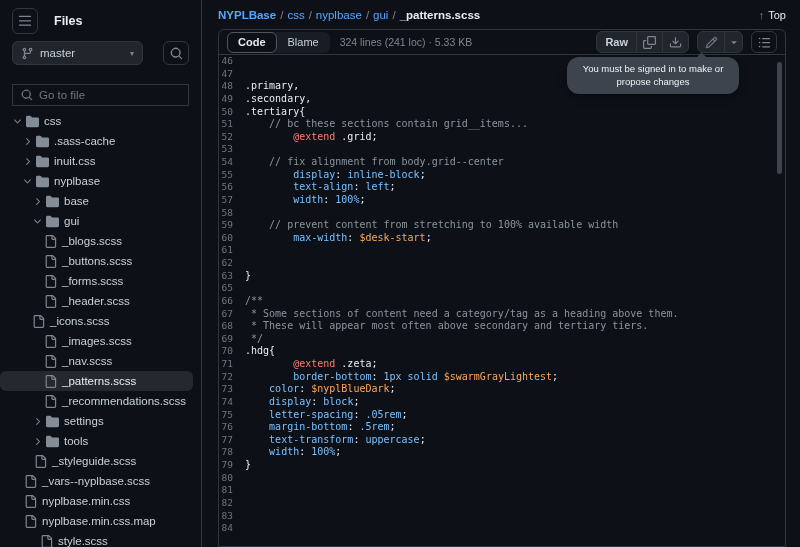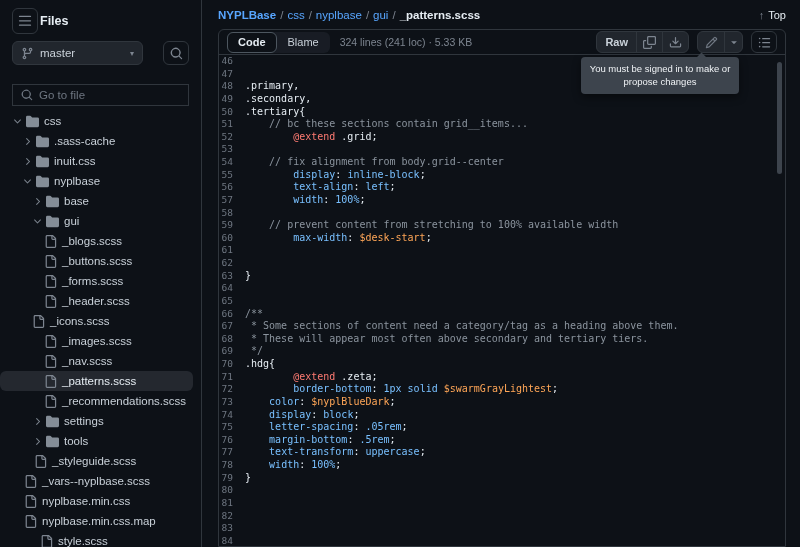--- a/index.html
+++ b/index.html
@@ -9,7 +9,7 @@
 
   
   .sidebar { width:202px; flex:none; border-right:1px solid #30363d; display:flex; flex-direction:column; overflow:hidden; }
-  .sidebar-header { display:flex; align-items:center; gap:2px; padding:8px 12px 0; }
+  .sidebar-header { display:flex; align-items:center; gap:16px; padding:8px 12px 0; }
   .icon-btn { width:26px; height:26px; flex:none; background:transparent; border:1px solid #30363d; border-radius:6px;
               display:flex; align-items:center; justify-content:center; color:#7d8590; cursor:pointer; }
   .files-title { font-size:12.5px; font-weight:700; color:#e6edf3; }

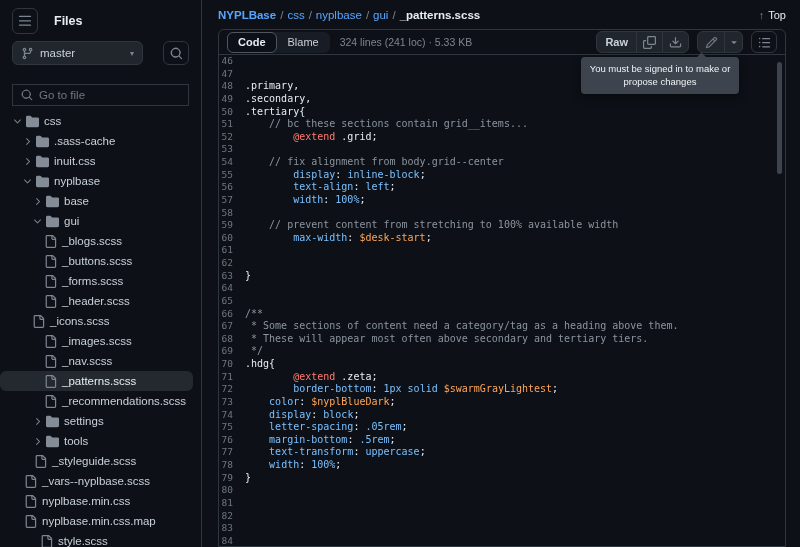--- a/index.html
+++ b/index.html
@@ -61,8 +61,8 @@
   .sym-btn { width:26px; height:22px; background:transparent; border:1px solid #30363d; border-radius:6px;
              display:flex; align-items:center; justify-content:center; color:#7d8590; cursor:pointer; }
 
-  .tooltip { position:absolute; top:27px; right:46px; width:158px; z-index:5; background:#3d444d; color:#f0f3f6;
-             font-size:9.5px; line-height:1.4; padding:5px 7px; border-radius:4px; text-align:center;
+  .tooltip { position:absolute; top:27px; right:46px; width:172px; z-index:5; background:#3d444d; color:#f0f3f6;
+             font-size:9.5px; line-height:1.4; padding:5px 7px; border-radius:12px; text-align:center;
              box-shadow:0 3px 8px rgba(0,0,0,0.45); }
   .tooltip::before { content:""; position:absolute; top:-3px; right:34px; width:7px; height:7px; background:#3d444d;
                      transform:rotate(45deg); }

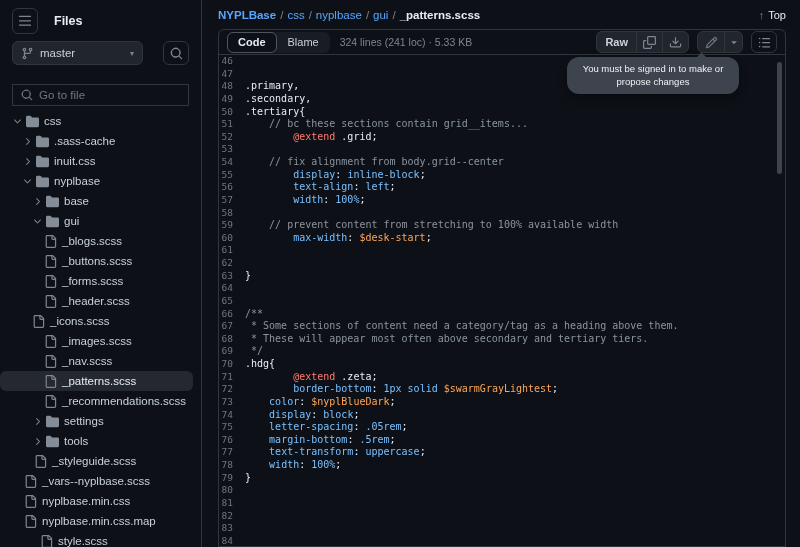--- a/index.html
+++ b/index.html
@@ -418,10 +418,6 @@
             <span class="lc"><span class="tok-pln">}</span></span>
           </div>
           <div class="code-row">
-            <span class="ln">64</span>
-            <span class="lc"></span>
-          </div>
-          <div class="code-row">
             <span class="ln">65</span>
             <span class="lc"></span>
           </div>

